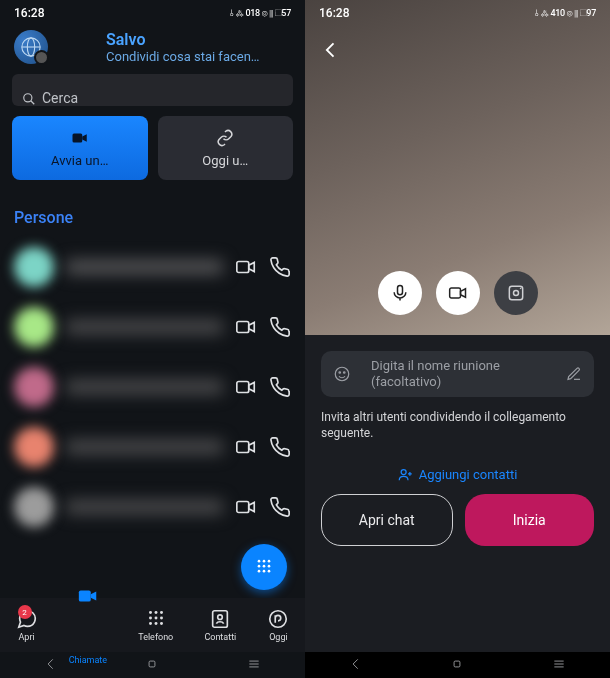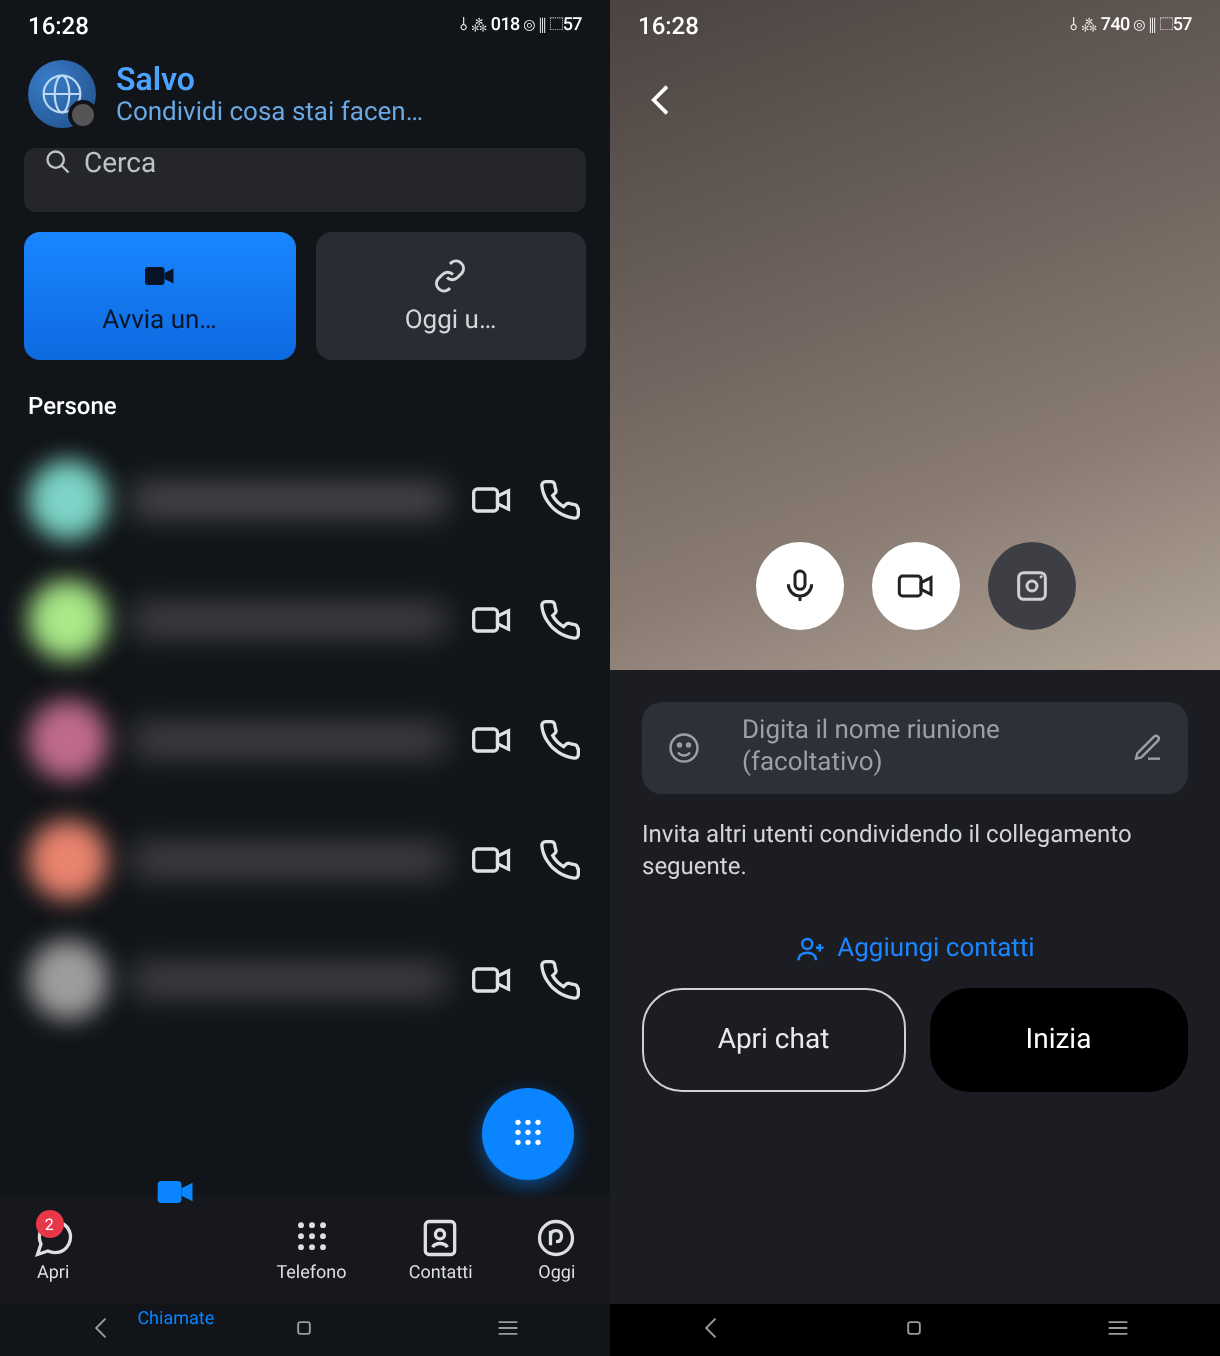--- a/index.html
+++ b/index.html
@@ -282,7 +282,7 @@
 
   <div class="statusbar">
     <span>16:28</span>
-    <span class="right">⫰ ⁂ 740 ⦾ ⫴ ⬚57</span>
+    <span class="right">⫰ ⁂ 410 ⦾ ⫴ ⬚97</span>
   </div>
 
   <div class="camera-area">

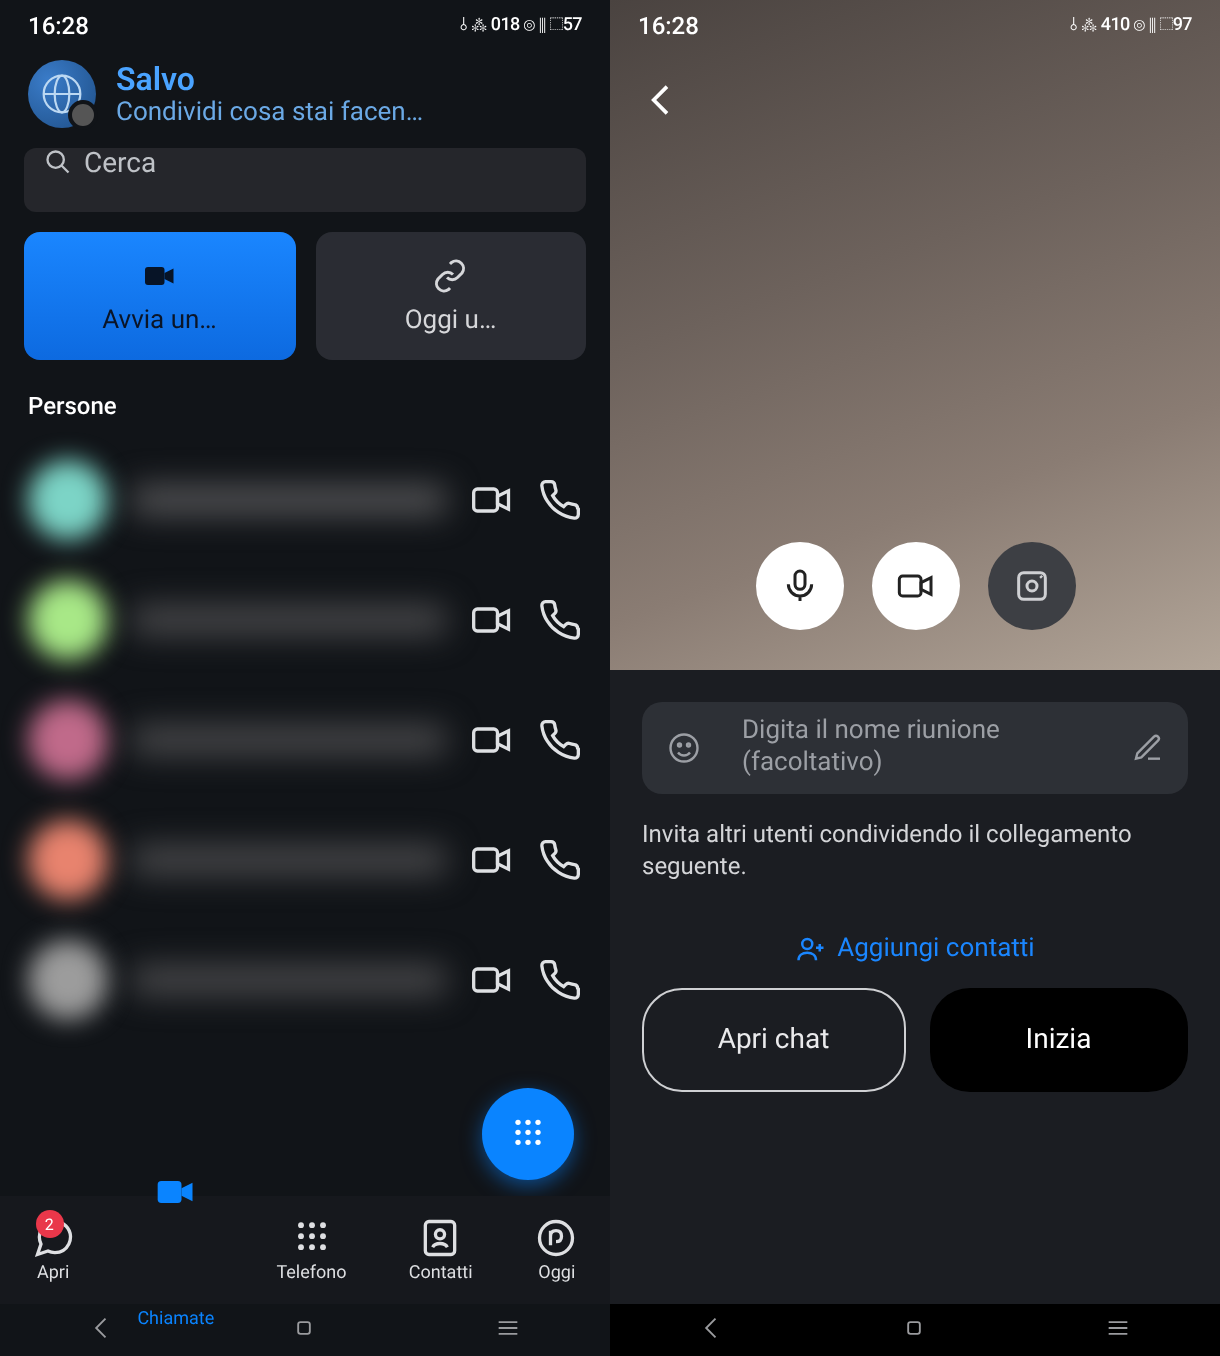--- a/index.html
+++ b/index.html
@@ -17,7 +17,7 @@
 .avatar { width:34px; height:34px; border-radius:50%; background:radial-gradient(circle at 30% 30%, #3a7cc9, #1e4e86); position:relative; display:flex; align-items:center; justify-content:center; }
 .avatar::after { content:""; position:absolute; bottom:-1px; right:-1px; width:11px; height:11px; border-radius:50%; background:#555; border:2px solid #111418; }
 .avatar svg { width:22px; height:22px; }
-.header-text { display:flex; flex-direction:column; overflow:hidden; }
+.header-text { display:flex; flex-direction:column; overflow:hidden;margin-left:48px; }
 .profile-name { color:#4aa3ff; font-size:16px; font-weight:600; }
 .profile-sub { color:#6ba9e5; font-size:13px; white-space:nowrap; overflow:hidden; text-overflow:ellipsis; max-width:180px; }
 

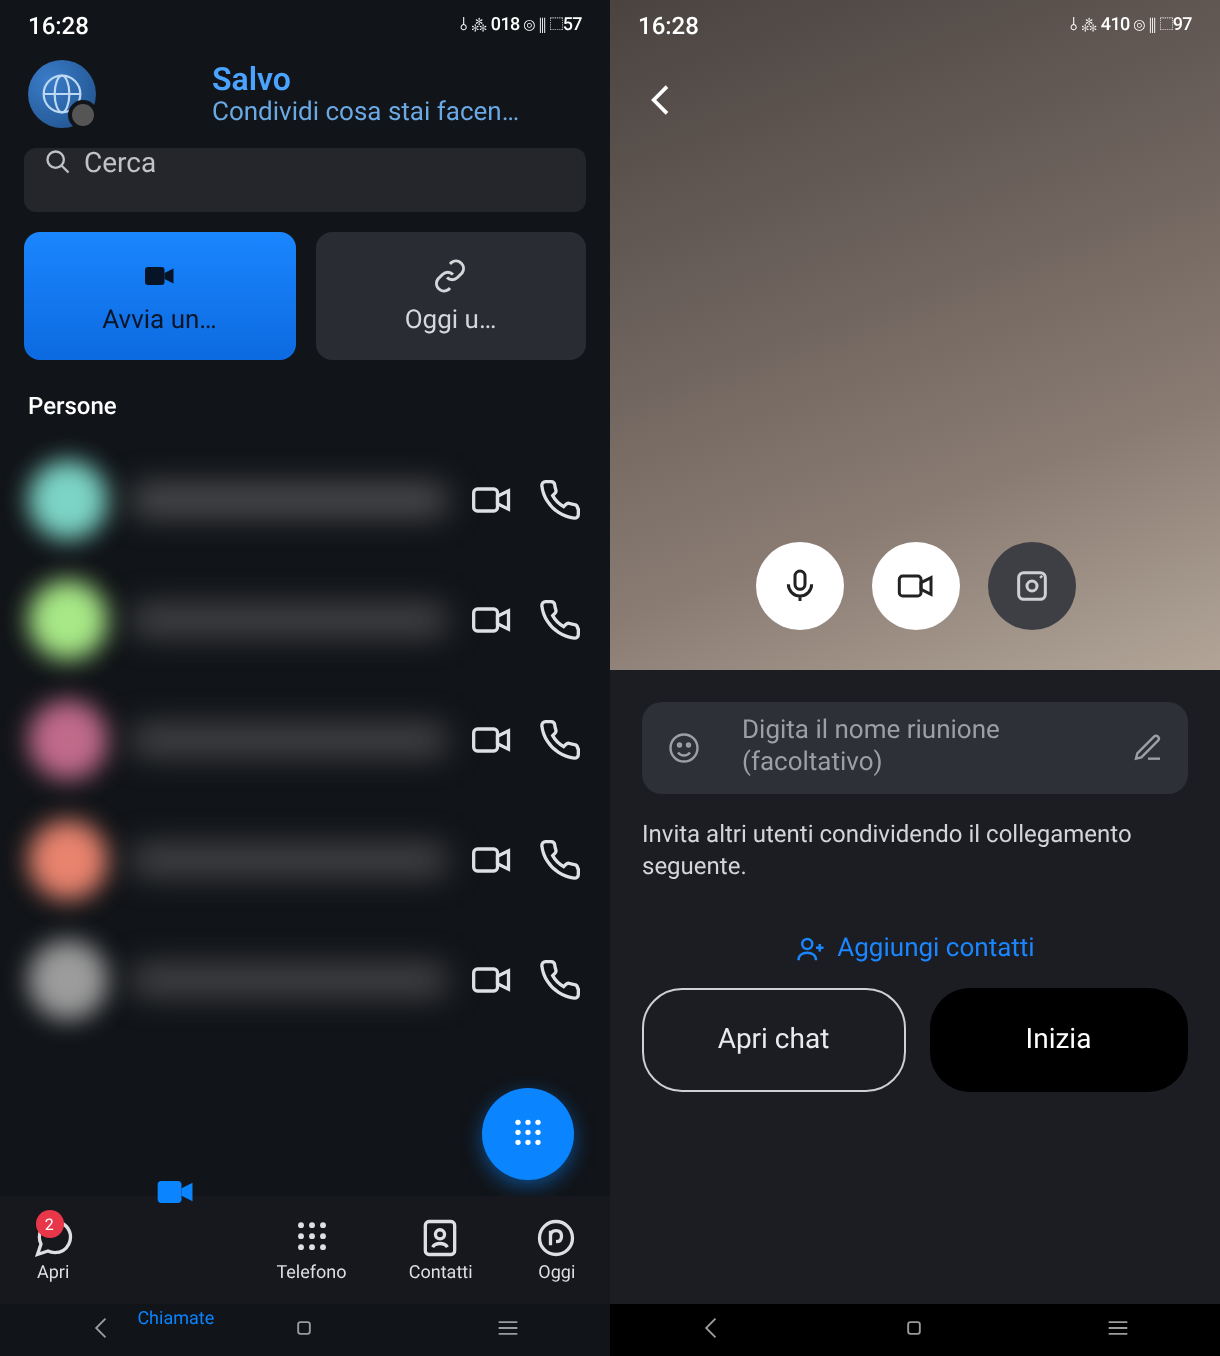--- a/index.html
+++ b/index.html
@@ -21,7 +21,7 @@
 .profile-name { color:#4aa3ff; font-size:16px; font-weight:600; }
 .profile-sub { color:#6ba9e5; font-size:13px; white-space:nowrap; overflow:hidden; text-overflow:ellipsis; max-width:180px; }
 
-.searchbar { margin:4px 12px 10px; height:32px; background:#25262b; border-radius:6px; display:flex; align-items:flex-start; padding:0 10px; color:#bfc2c7; font-size:14px; gap:6px; }
+.searchbar { margin:4px 12px 10px; height:32px; background:#25262b; border-radius:6px; display:flex; align-items:flex-end; padding:0 10px; color:#bfc2c7; font-size:14px; gap:6px; }
 .searchbar svg { width:14px; height:14px; flex-shrink:0; }
 
 .btn-row { display:flex; gap:10px; padding:0 12px; }

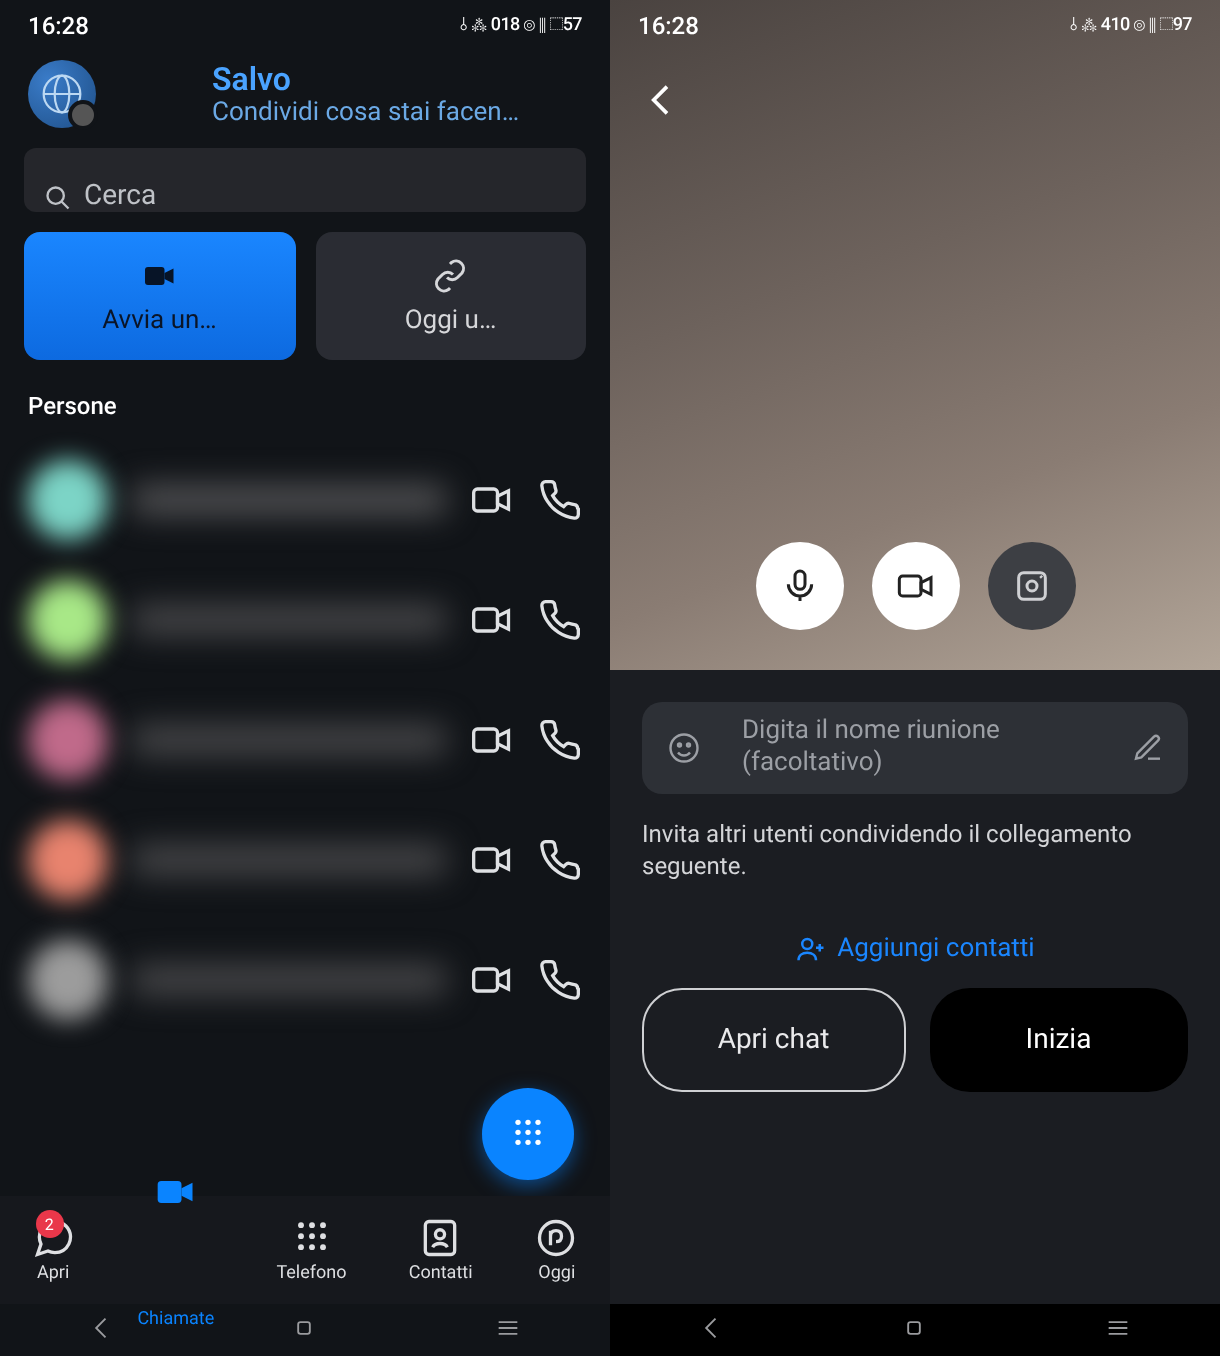--- a/index.html
+++ b/index.html
@@ -31,7 +31,7 @@
 .big-btn.secondary { background:#2a2c33; color:#d6d7da; }
 .big-btn svg { width:22px; height:18px; }
 
-.section-label { color:#ffffff; font-size:12px; font-weight:500; padding:16px 14px 10px; }
+.section-label { color:#3b82f6; font-size:16px; font-weight:500; padding:28px 14px 10px; }
 
 .contact-row { height:60px; display:flex; align-items:center; padding:0 14px; gap:12px; }
 .contact-avatar { width:40px; height:40px; border-radius:50%; filter:blur(6px); }

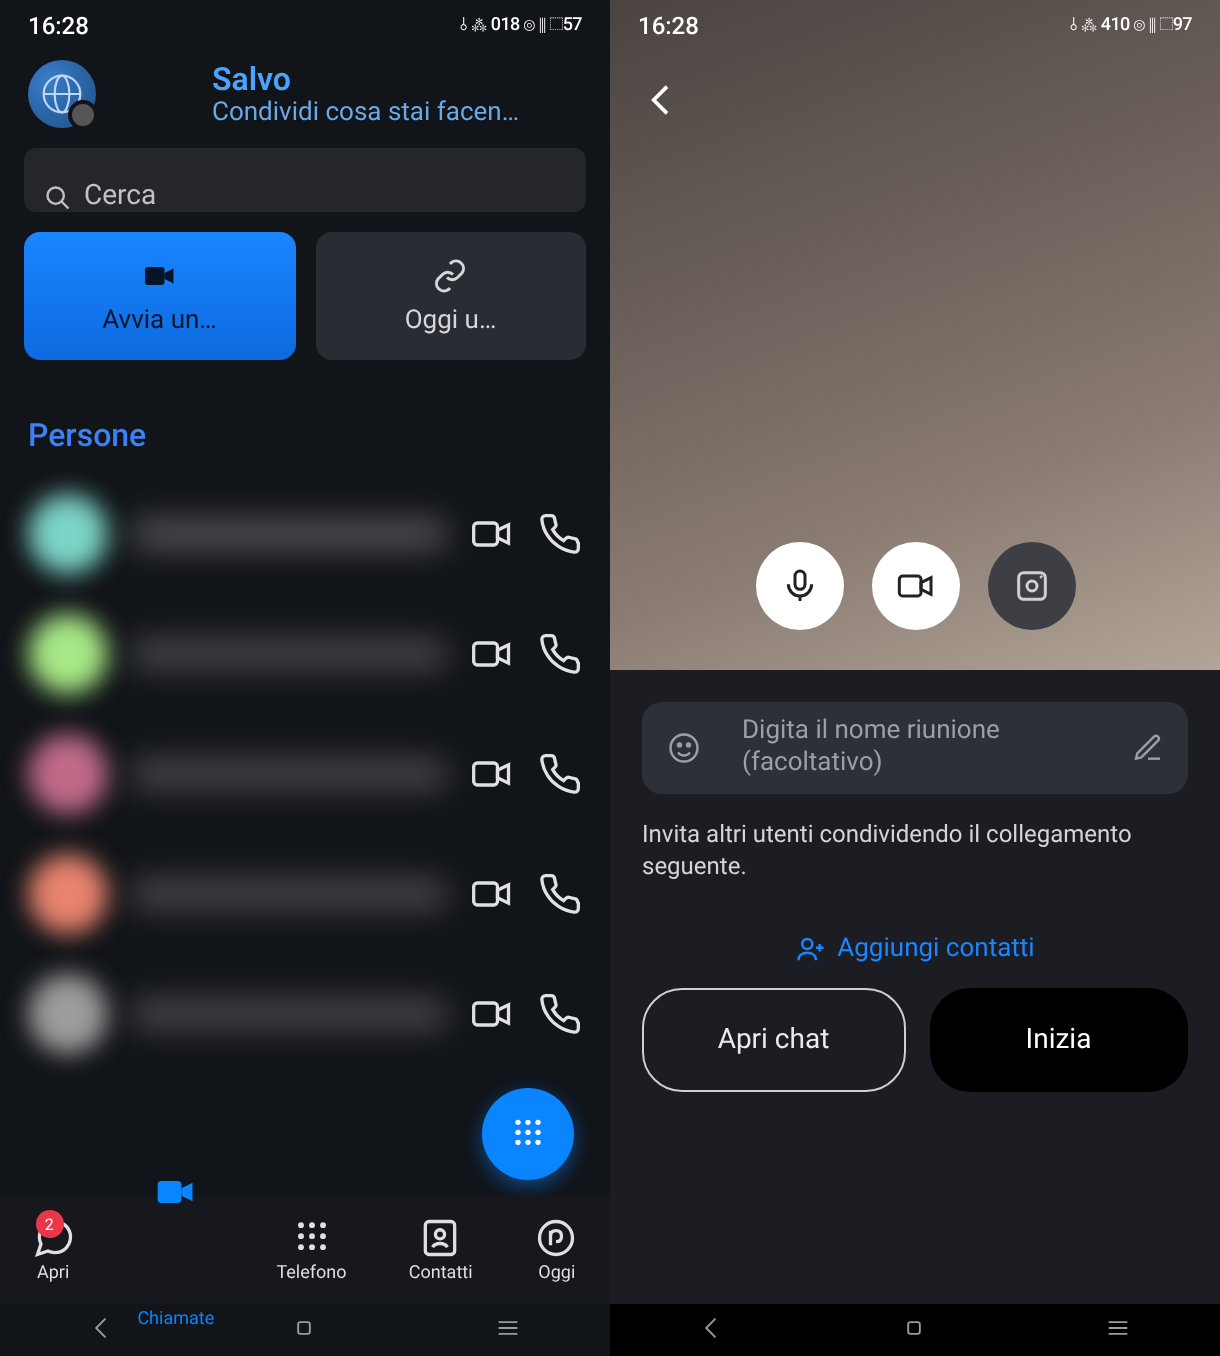--- a/index.html
+++ b/index.html
@@ -73,7 +73,7 @@
 .sheet-btns { display:flex; gap:12px; }
 .sheet-btn { flex:1; height:52px; border-radius:20px; display:flex; align-items:center; justify-content:center; font-size:14px; }
 .sheet-btn.outline { border:1.5px solid #cfd0d3; color:#eaeaec; }
-.sheet-btn.solid { background:#000000; color:#fff;text-align:center; }
+.sheet-btn.solid { background:#be185d; color:#fff;text-align:center; }
 
 .screen-right .statusbar { position:absolute; top:0; left:0; right:0; z-index:5; }
 .lblspan { white-space:nowrap; overflow:hidden; text-overflow:ellipsis; max-width:90px; }

